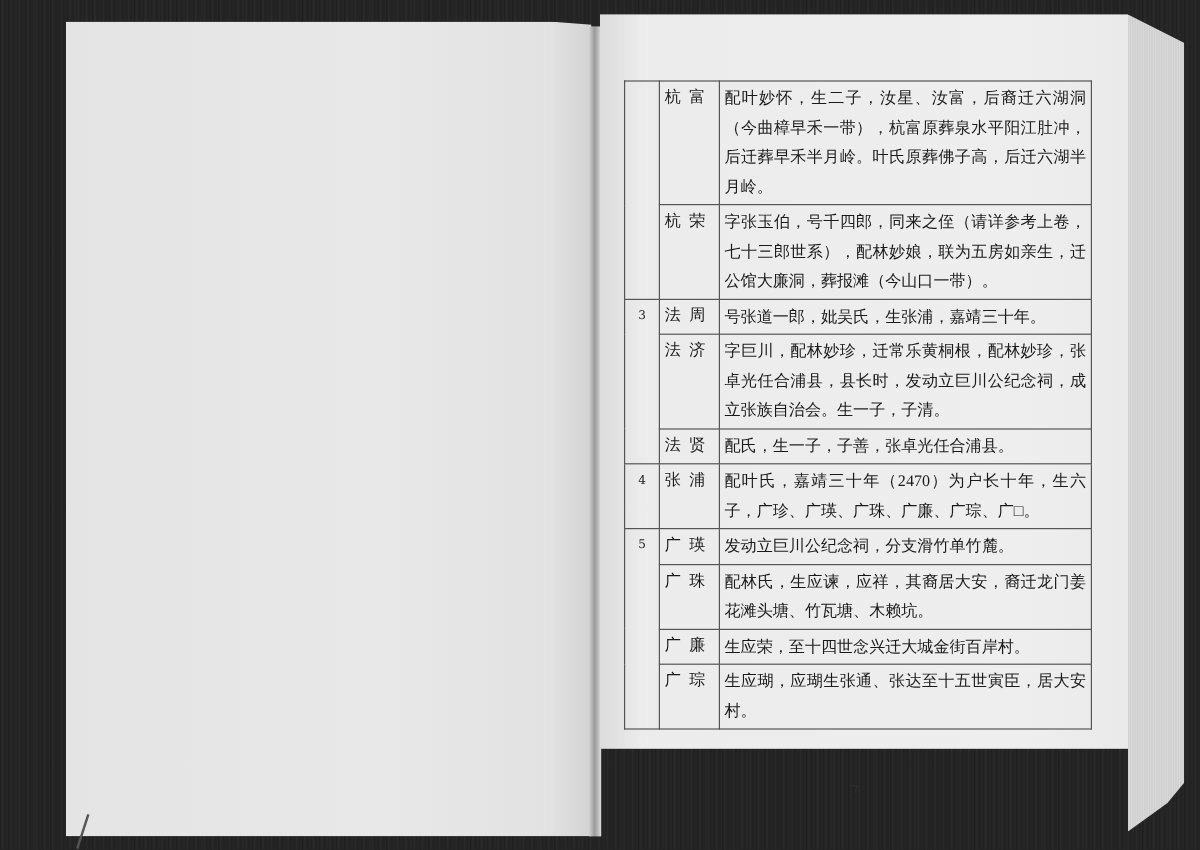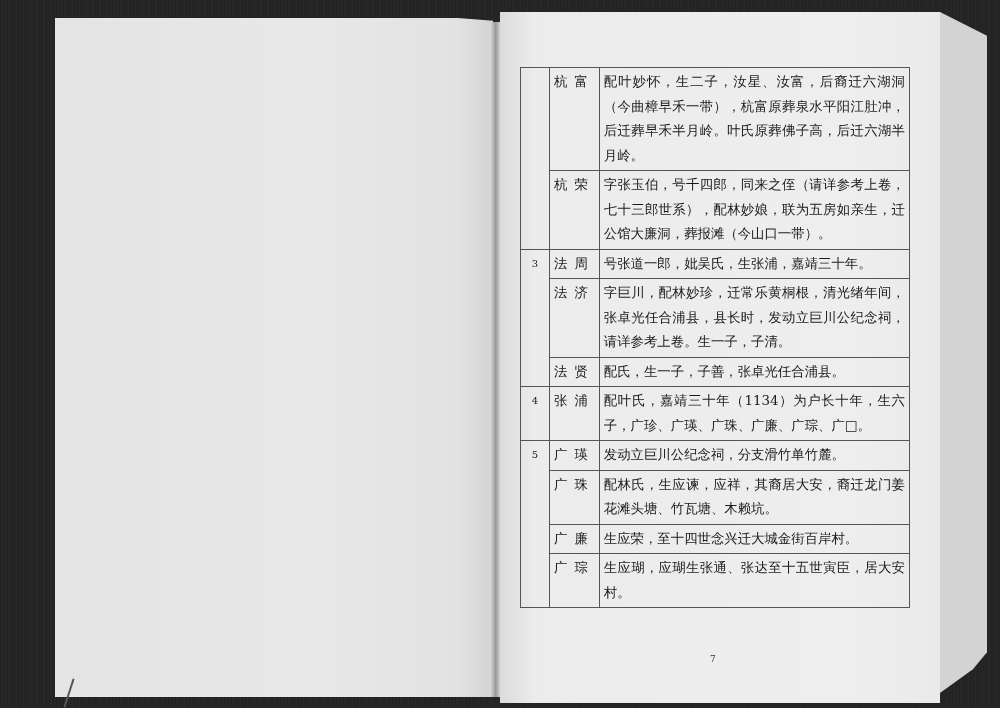--- a/index.html
+++ b/index.html
@@ -19,7 +19,7 @@
     background: linear-gradient(90deg, #cfcfcf, #9a9a9a 45%, #b5b5b5 70%, #dedede);
   }
   .right-page {
-    position: absolute; left: 500px; top: 12px; width: 440px; height: 691px;
+    position: absolute; left: 500px; top: 12px; width: 440px; height: 612px;
     background: linear-gradient(90deg, #dcdcdc 0%, #ececec 8%, #eeeeee 80%, #eaeaea 100%);
   }
   .page-edge {

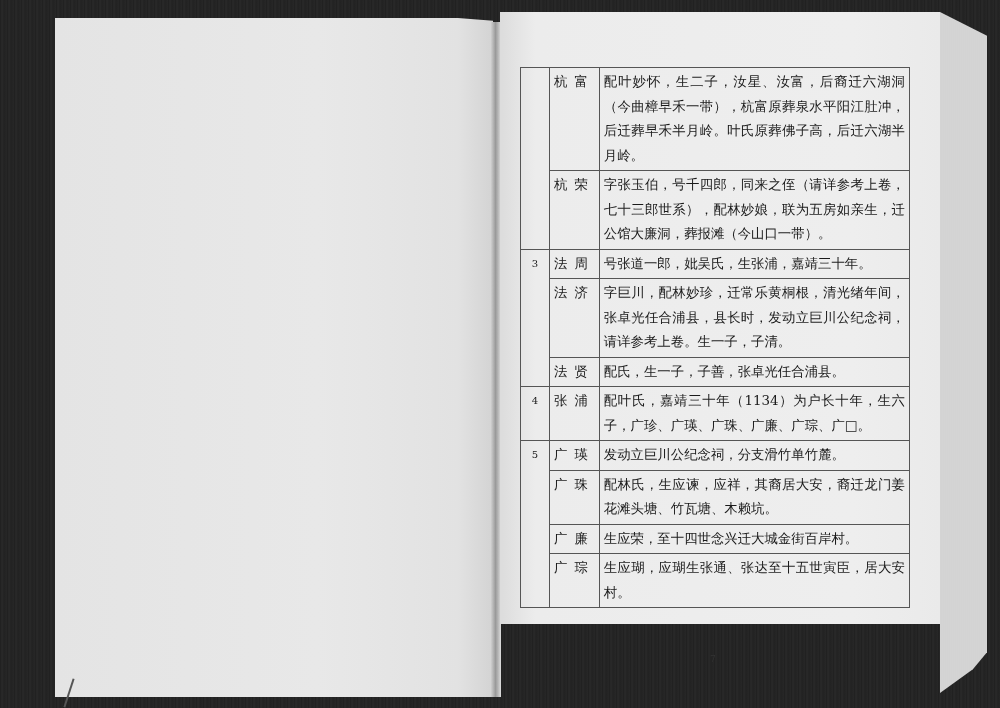--- a/index.html
+++ b/index.html
@@ -45,7 +45,7 @@
     border-top: 1px solid #555; border-bottom: 1px solid #555;
   }
   td.name { width: 33px; text-align: center; letter-spacing: 7px; white-space: nowrap; padding-left: 6px; padding-right: 0; }
-  td.desc { text-align: justify; padding-left: 5px; padding-right: 4px; }
+  td.desc { text-align: justify; padding-left: 5px; padding-right: 4px; font-family: Liberation Serif, serif; }
   .page-number {
     position: absolute; left: 210px; top: 642px; font-size: 9px; color: #333;
   }

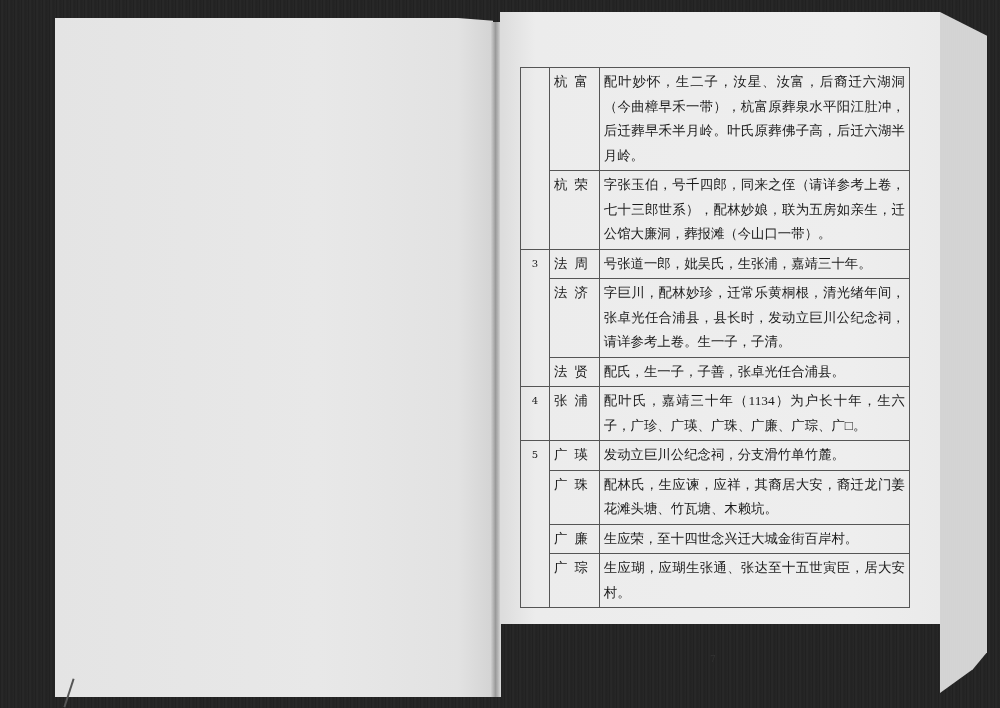--- a/index.html
+++ b/index.html
@@ -78,7 +78,7 @@
         </tr>
         <tr>
           <td class="name">法济</td>
-          <td class="desc">字巨川，配林妙珍，迁常乐黄桐根，清光绪年间，张卓光任合浦县，县长时，发动立巨川公纪念祠，请详参考上卷。生一子，子清。</td>
+          <td class="desc">字巨川，配林妙珍，迁常乐黄桐根，配林妙珍，张卓光任合浦县，县长时，发动立巨川公纪念祠，成立张族自治会。生一子，子清。</td>
         </tr>
         <tr>
           <td class="name">法贤</td>

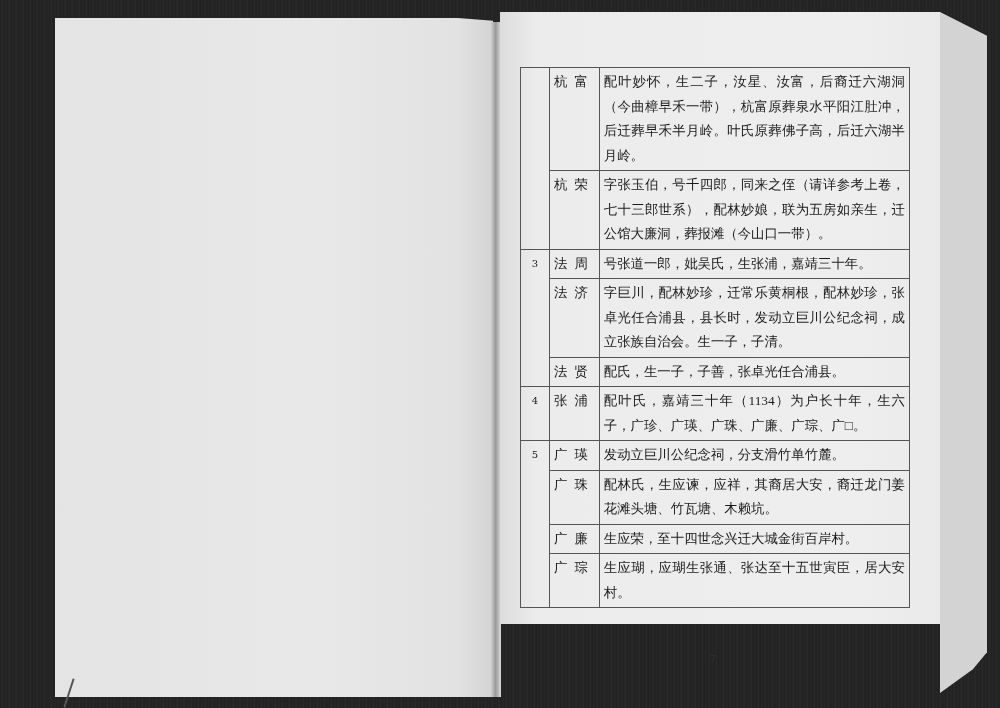--- a/index.html
+++ b/index.html
@@ -87,7 +87,7 @@
         <tr>
           <td class="gen">4</td>
           <td class="name">张浦</td>
-          <td class="desc">配叶氏，嘉靖三十年（1134）为户长十年，生六子，广珍、广瑛、广珠、广廉、广琮、广□。</td>
+          <td class="desc">配叶氏，嘉靖三十年（2470）为户长十年，生六子，广珍、广瑛、广珠、广廉、广琮、广□。</td>
         </tr>
         <tr>
           <td class="gen" rowspan="4">5</td>

